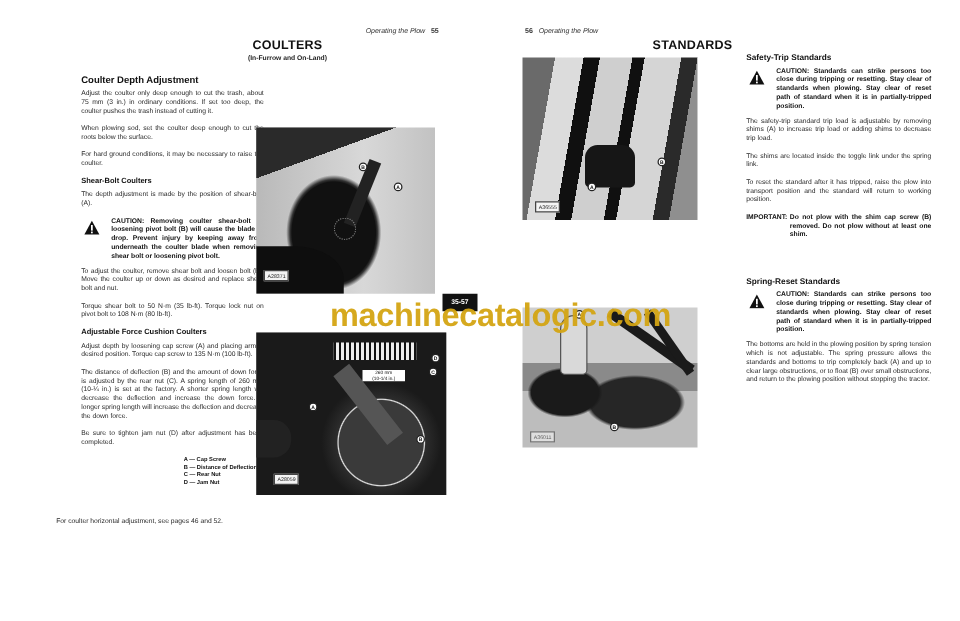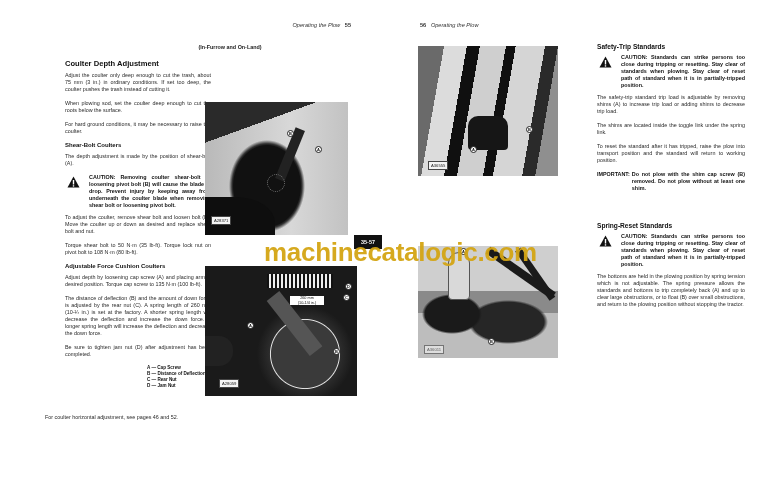--- a/index.html
+++ b/index.html
@@ -101,6 +101,7 @@
     <span>Operating the Plow</span>&nbsp;&nbsp;
     <span class="pnum">55</span>
   </div>
+  <div class="page-title title-left">COULTERS</div>
   <div class="subtitle-left">(In-Furrow and On-Land)</div>
 
   <div class="col col-left">

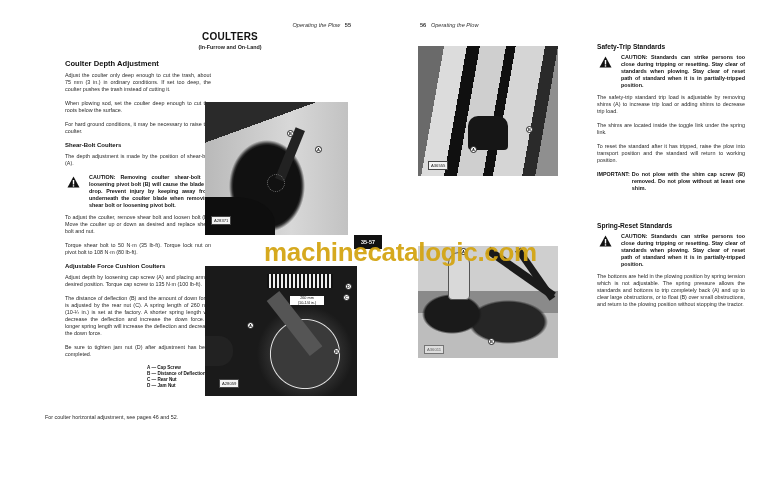--- a/index.html
+++ b/index.html
@@ -167,6 +167,7 @@
     <span class="pnum">56</span>&nbsp;&nbsp;
     <span>Operating the Plow</span>
   </div>
+  <div class="page-title title-right">STANDARDS</div>
 
   <div class="col col-right">
     <div class="h3" style="font-size:6.6px;">Safety-Trip Standards</div>

